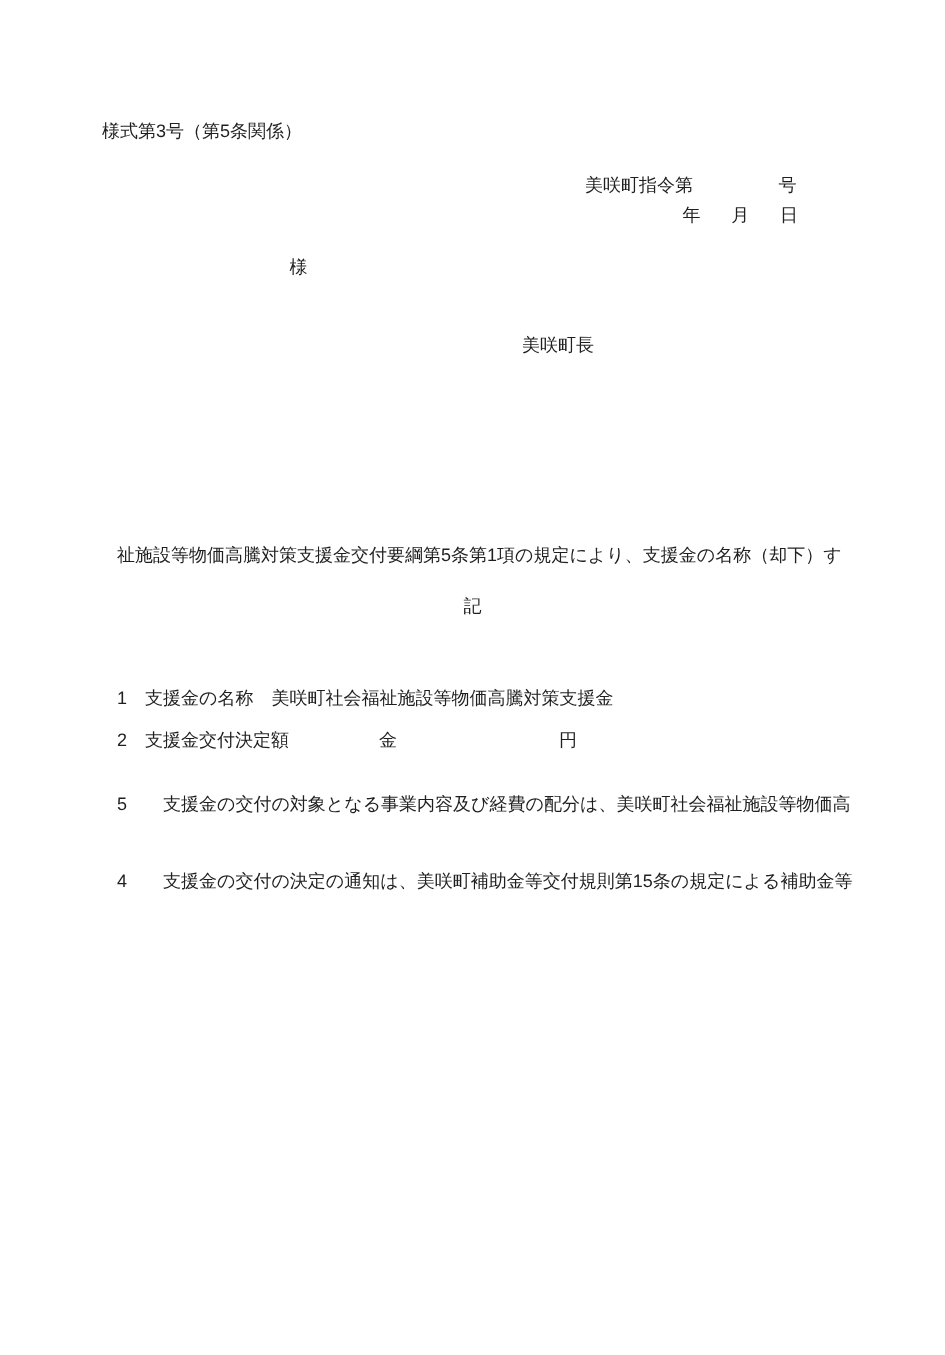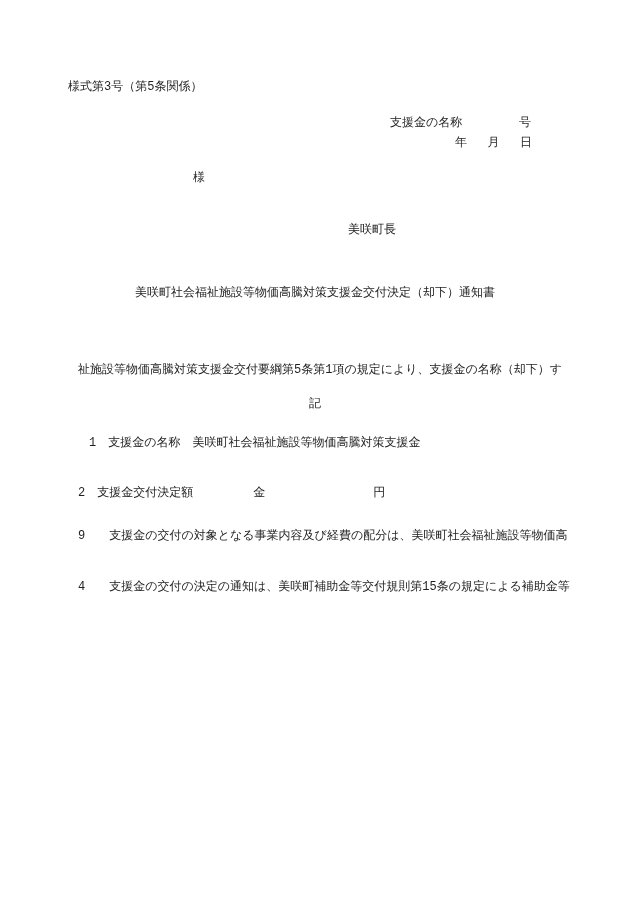--- a/index.html
+++ b/index.html
@@ -12,7 +12,7 @@
     width: 630px;
     height: 903px;
     background: #ffffff;
-    font-family: Liberation Mono, monospace;
+    font-family: Liberation Sans, sans-serif;
     font-size: 12px;
     color: #1f1f1f;
     overflow: hidden;

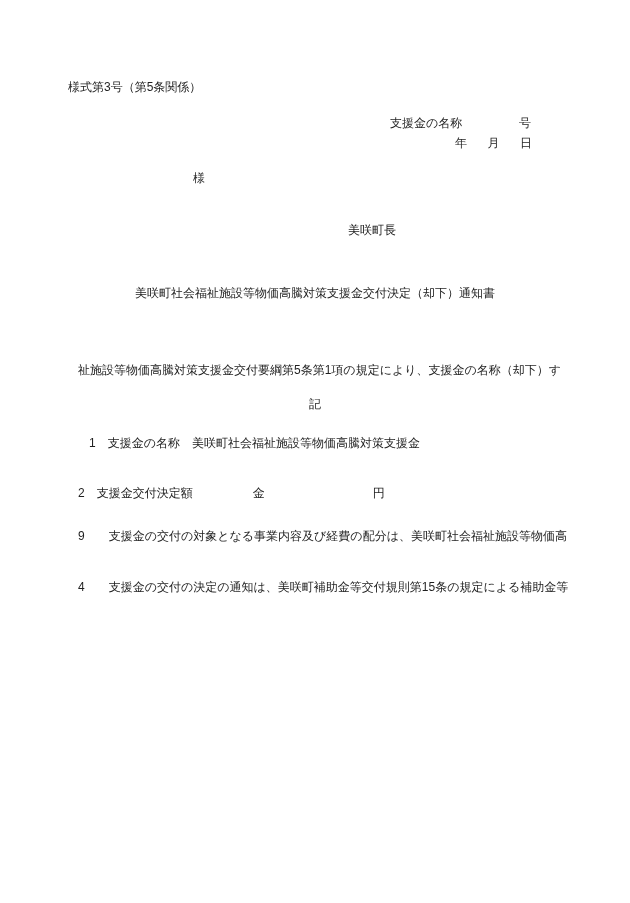--- a/index.html
+++ b/index.html
@@ -53,7 +53,7 @@
   <div class="abs form-number">様式第3号（第5条関係）</div>
 
   <div class="abs directive-line">
-    <span>支援金の名称</span>
+    <span>美咲町指令第</span>
     <span>号</span>
   </div>
 

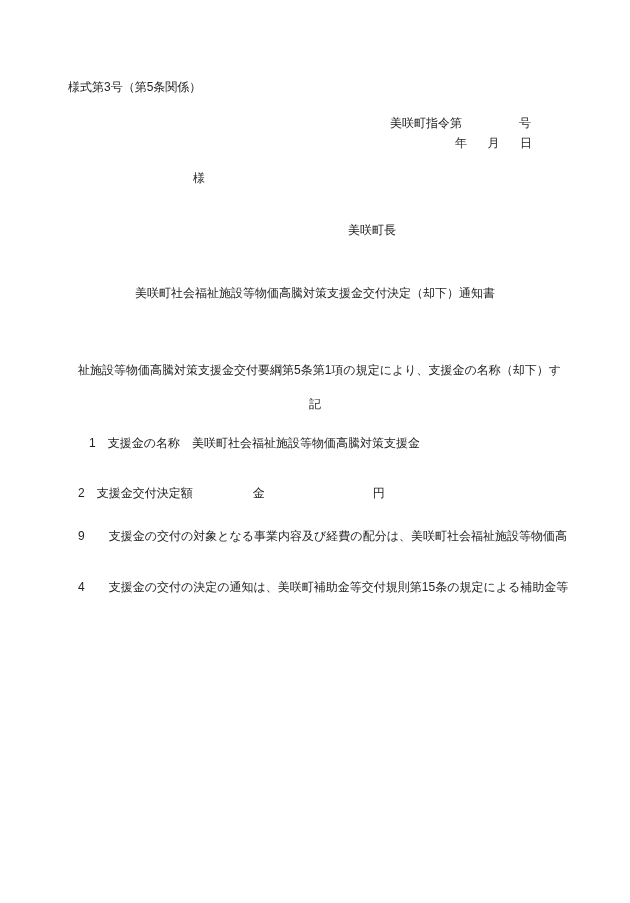--- a/index.html
+++ b/index.html
@@ -67,7 +67,6 @@
 
   <div class="abs sender">美咲町長</div>
 
-  <div class="abs doc-title">美咲町社会福祉施設等物価高騰対策支援金交付決定（却下）通知書</div>
 
   <div class="abs body-para">
     <div class="line">祉施設等物価高騰対策支援金交付要綱第5条第1項の規定により、支援金の名称（却下）す</div>

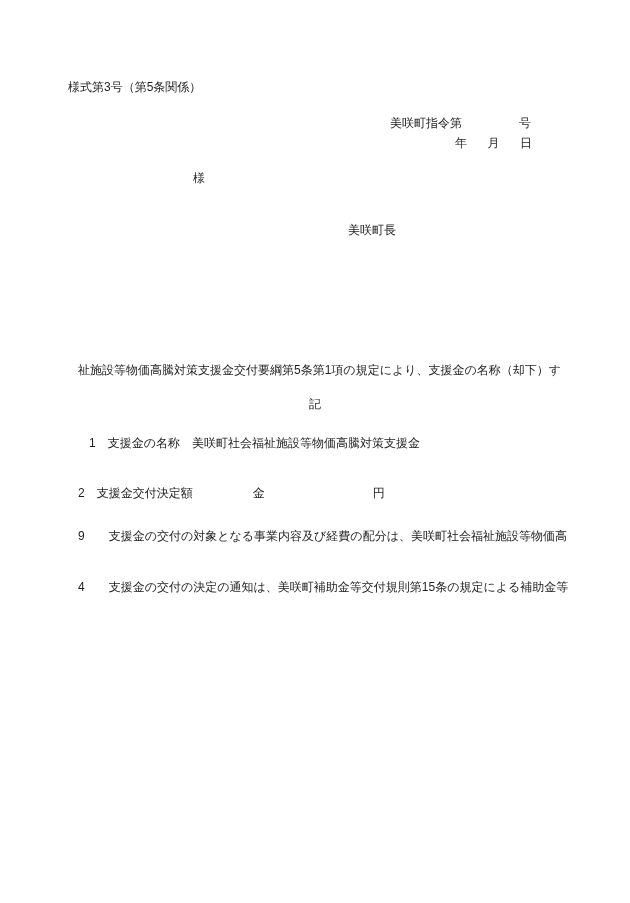--- a/index.html
+++ b/index.html
@@ -39,7 +39,7 @@
   .body-para .line { white-space: pre; }
   .item { left: 78px; }
   .item .line { white-space: pre; }
-  .item-1 { top: 403px; margin-left: 11px; }
+  .item-1 { top: 425px; }
   .item-2 { top: 453px; }
   .item-3 { top: 486px; line-height: 20px; }
   .item-4 { top: 537px; line-height: 20px; }

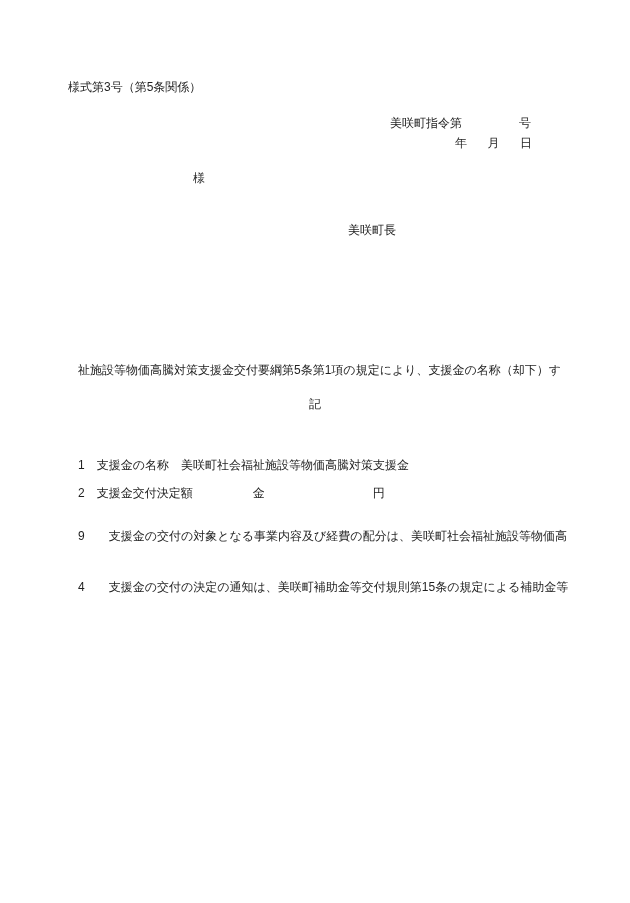--- a/index.html
+++ b/index.html
@@ -83,7 +83,7 @@
   </div>
 
   <div class="abs item item-3">
-    <div class="line">9　　支援金の交付の対象となる事業内容及び経費の配分は、美咲町社会福祉施設等物価高</div>
+    <div class="line">5　　支援金の交付の対象となる事業内容及び経費の配分は、美咲町社会福祉施設等物価高</div>
   </div>
 
   <div class="abs item item-4">

